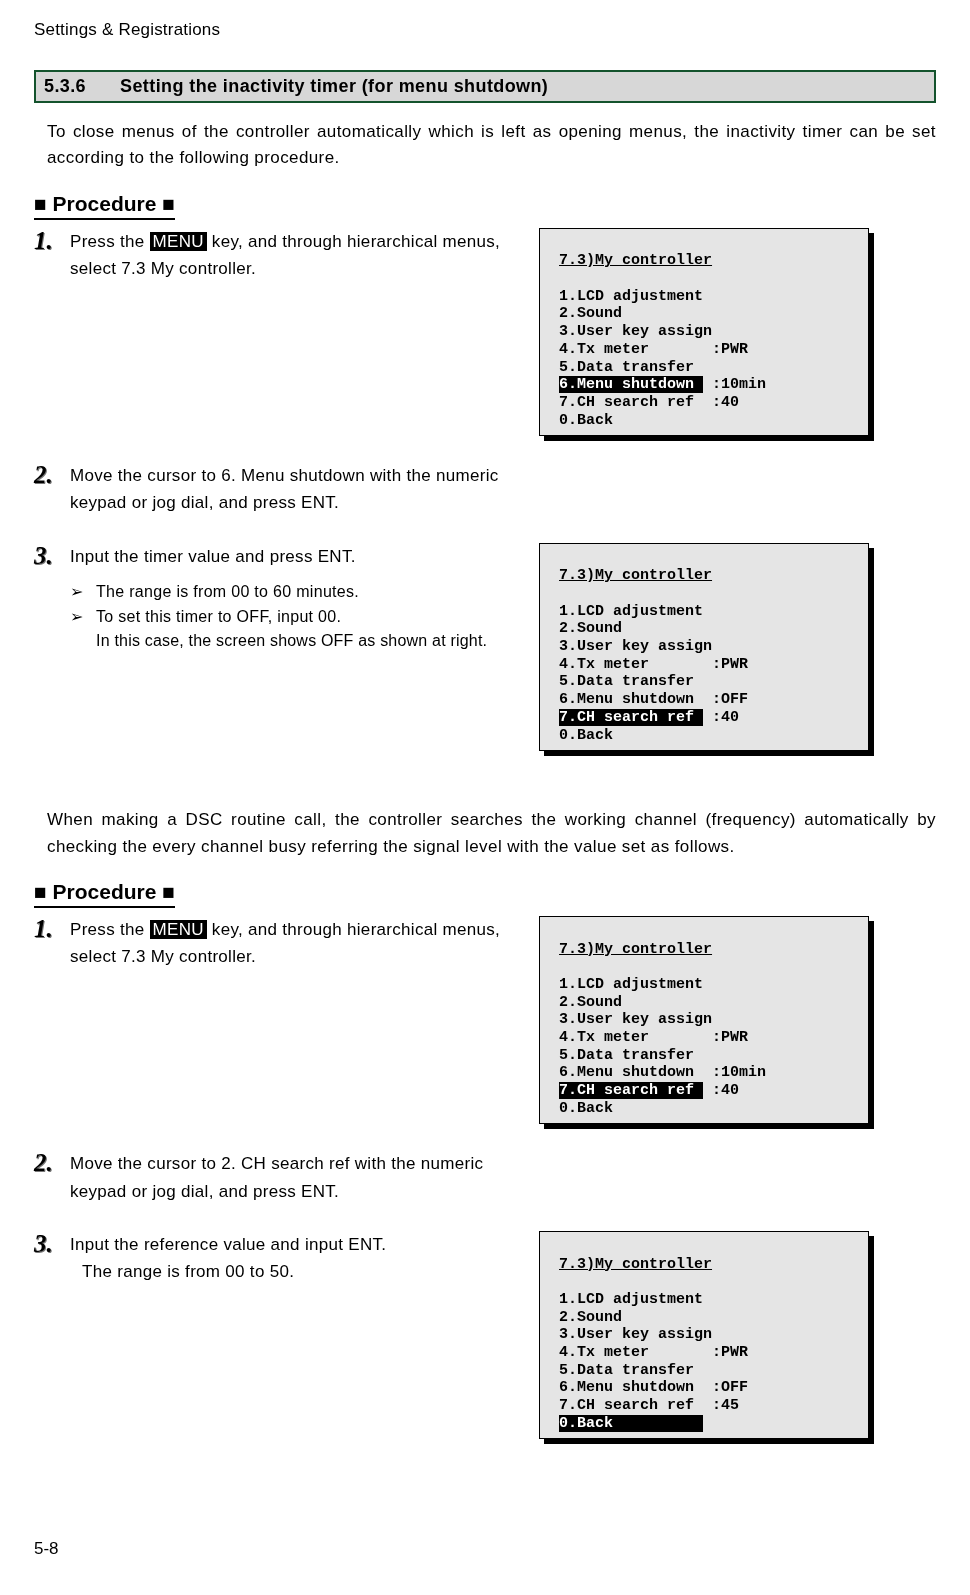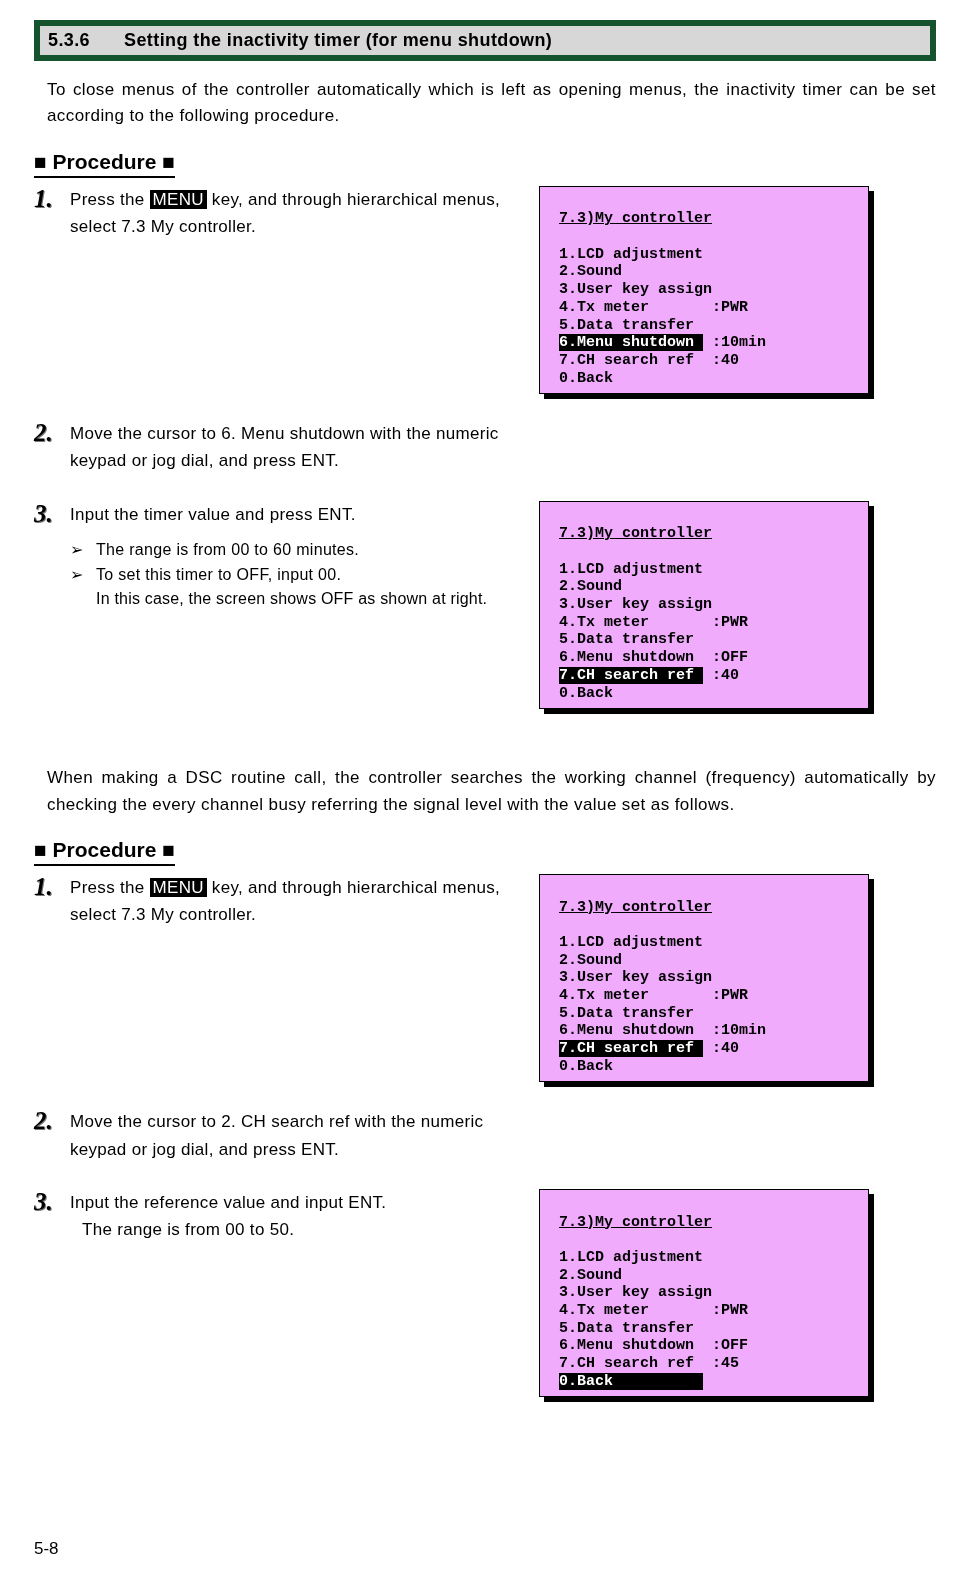--- a/index.html
+++ b/index.html
@@ -152,6 +152,7 @@
 
 <div class="page">
 
+  <div class="running-head">Settings &amp; Registrations</div>
 
   
   <div class="section-bar">

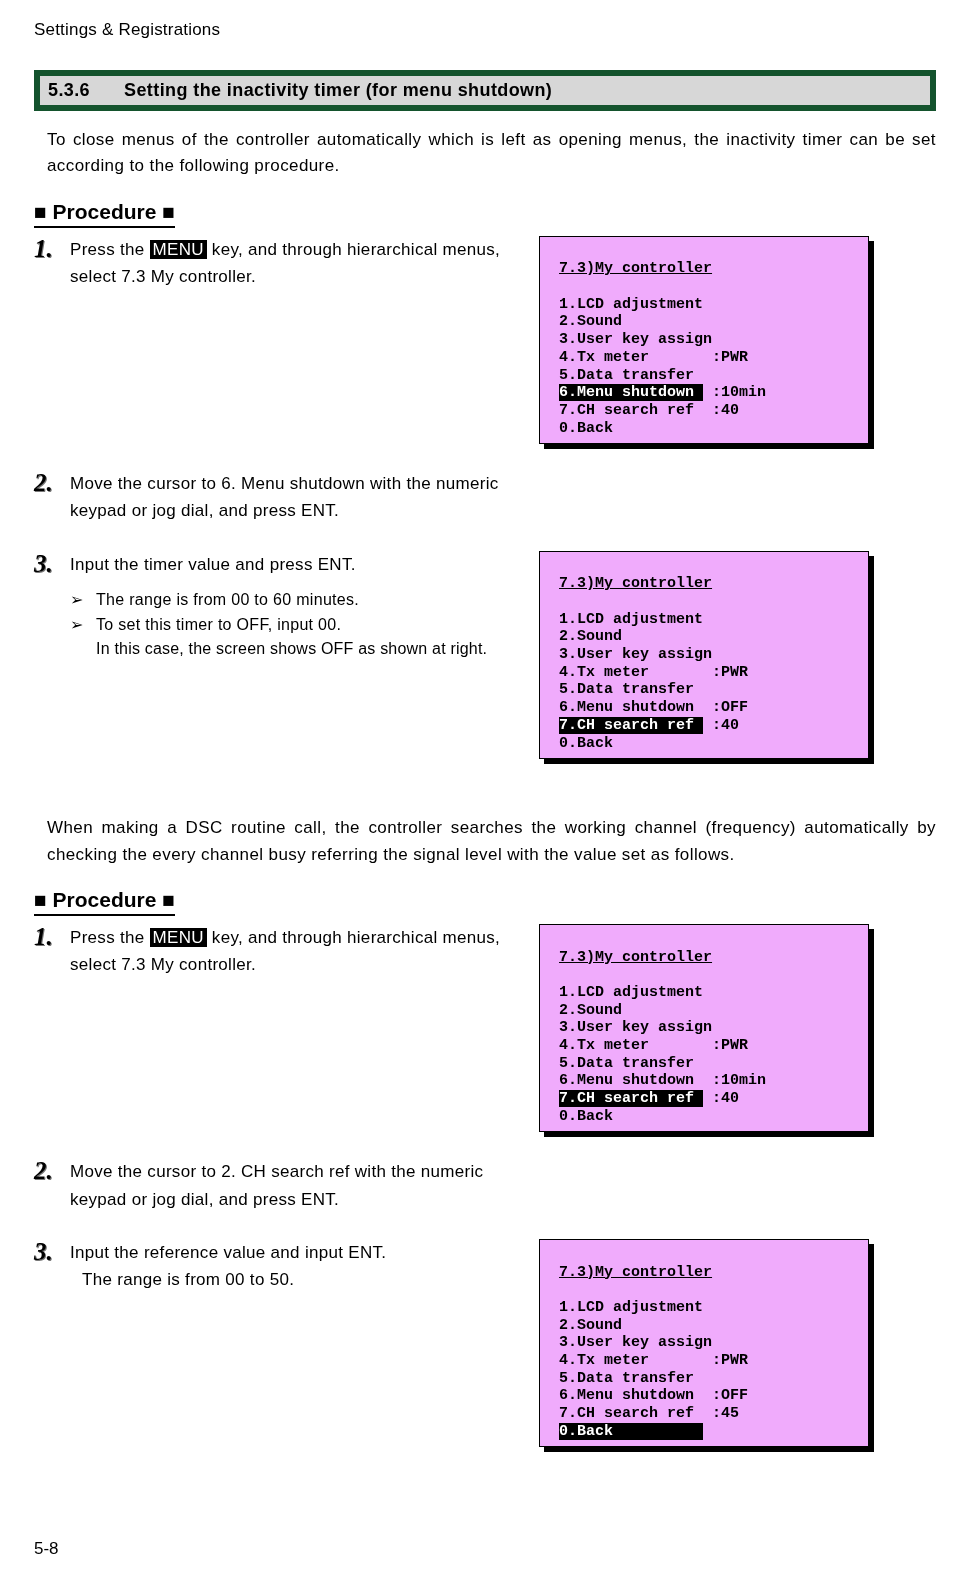--- a/index.html
+++ b/index.html
@@ -24,7 +24,7 @@
   }
   .section-bar {
     background: #d7d7d7;
-    border: 6px solid #14532d;
+    border: 2px solid #14532d;
     padding: 4px 8px;
     font-weight: bold;
     font-size: 18px;

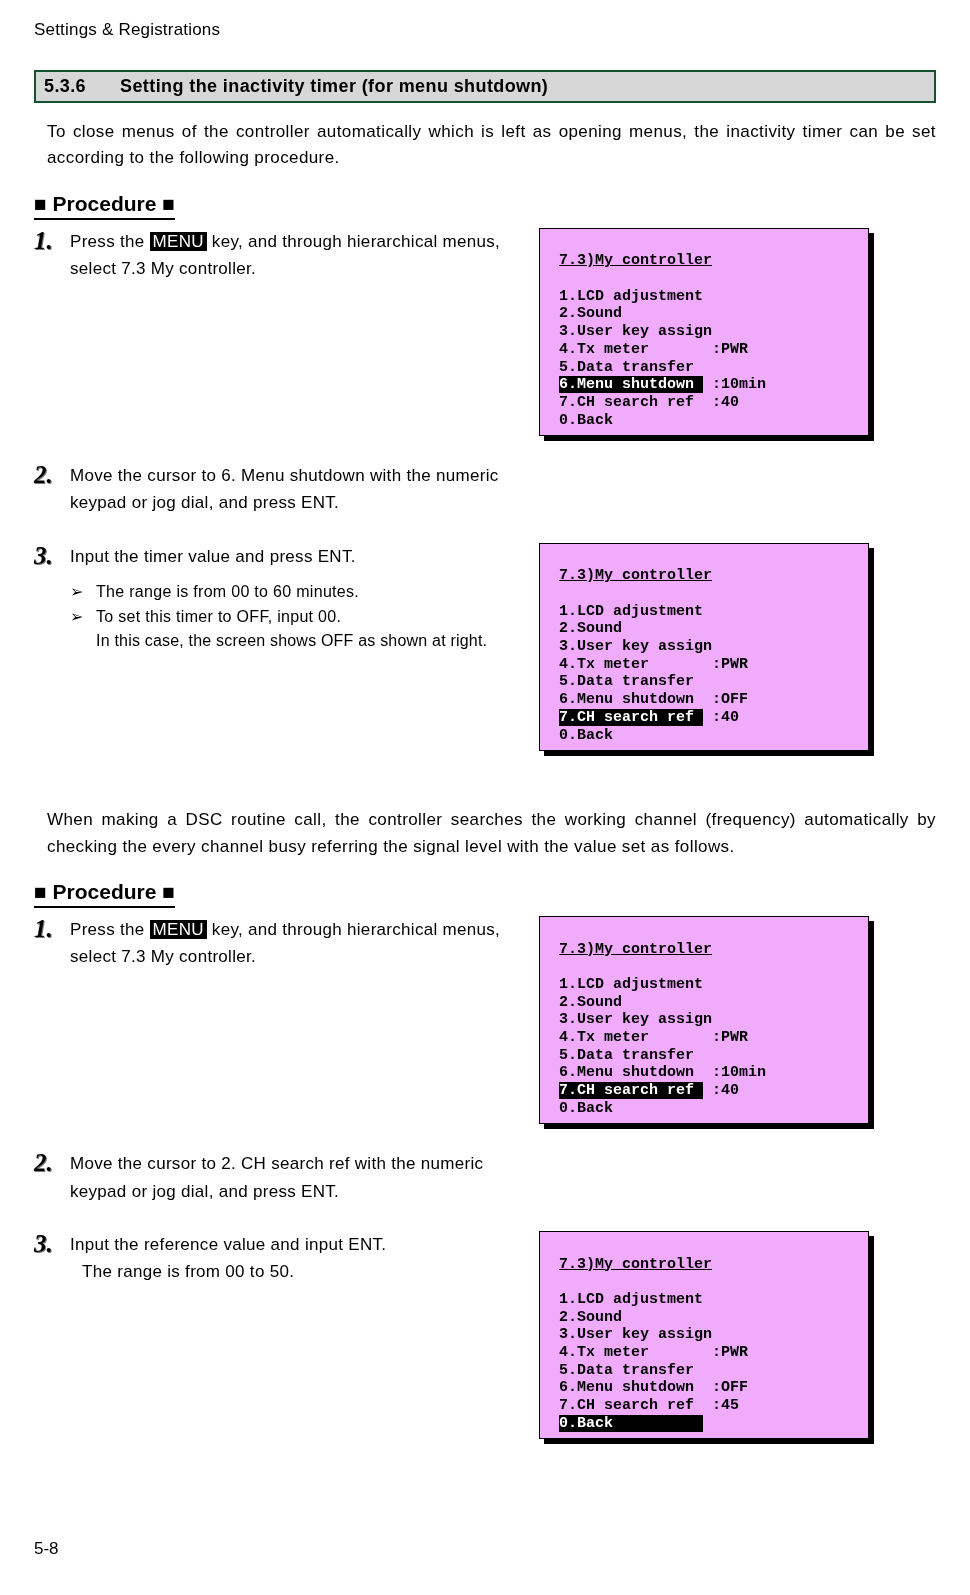--- a/index.html
+++ b/index.html
@@ -116,7 +116,7 @@
   }
   .lcd {
     position: relative;
-    background: #f0abfc;
+    background: #e5e5e5;
     border: 1.5px solid #000;
     font-family: "Courier New", monospace;
     font-weight: bold;

